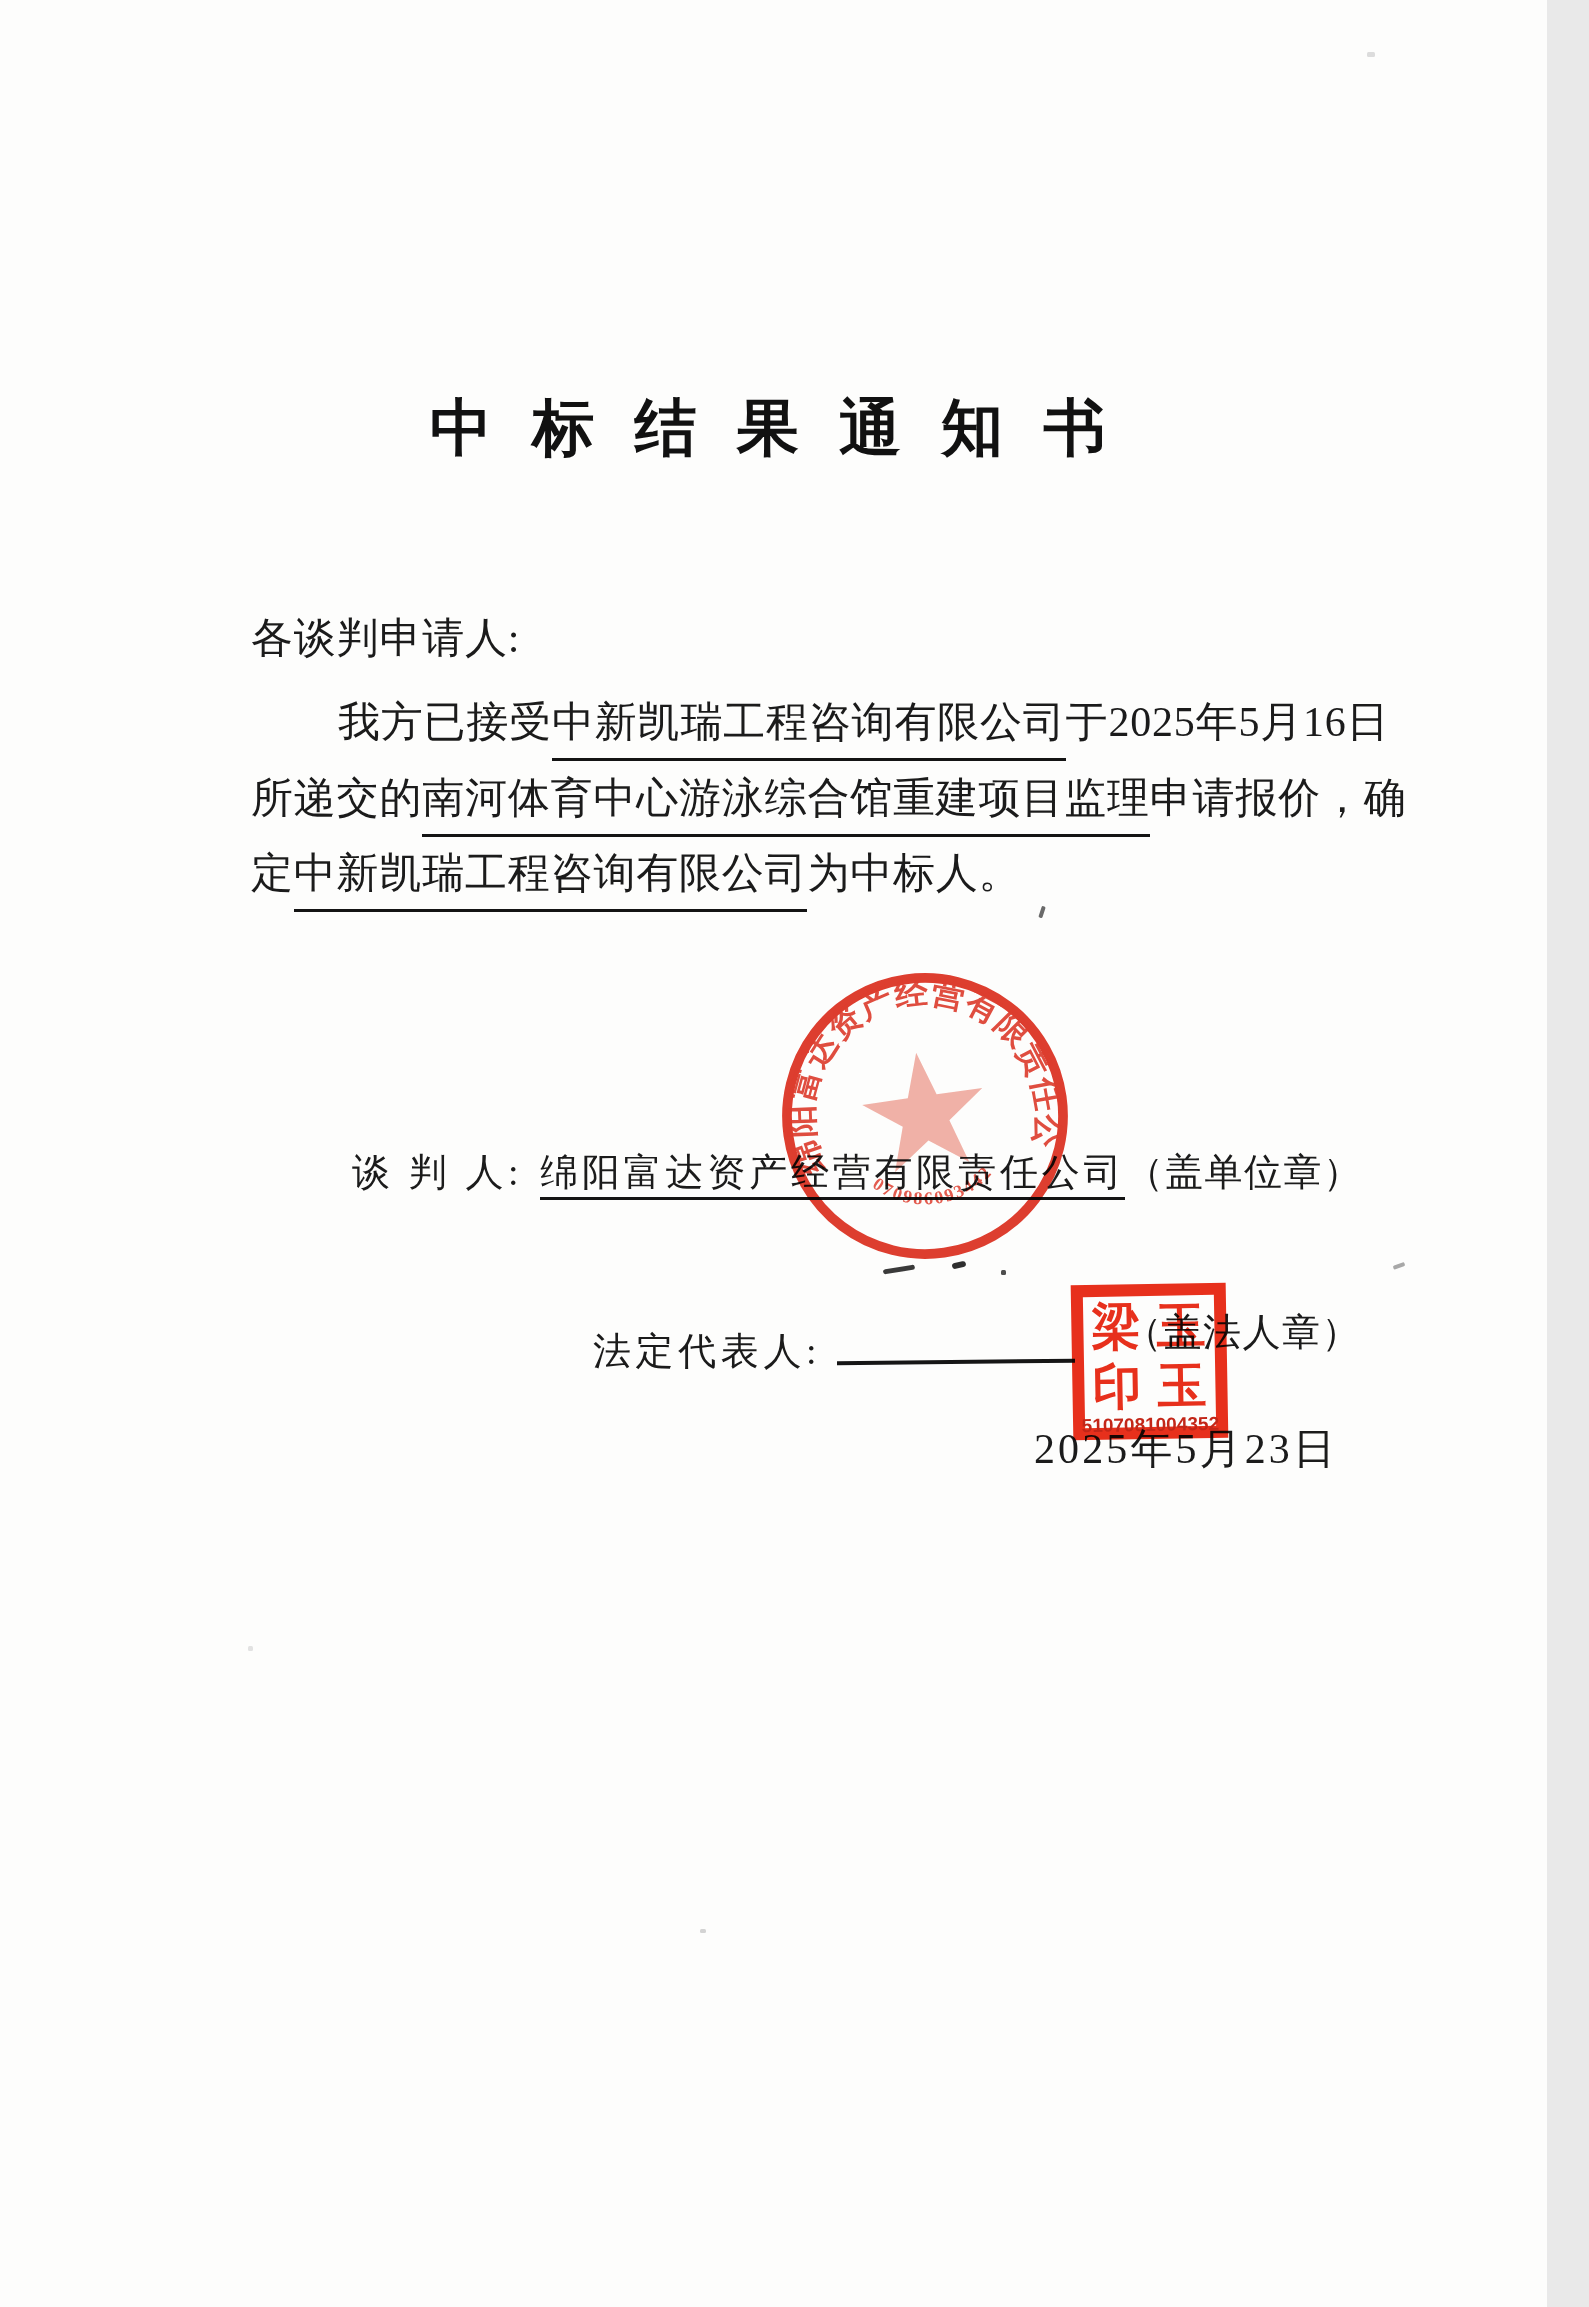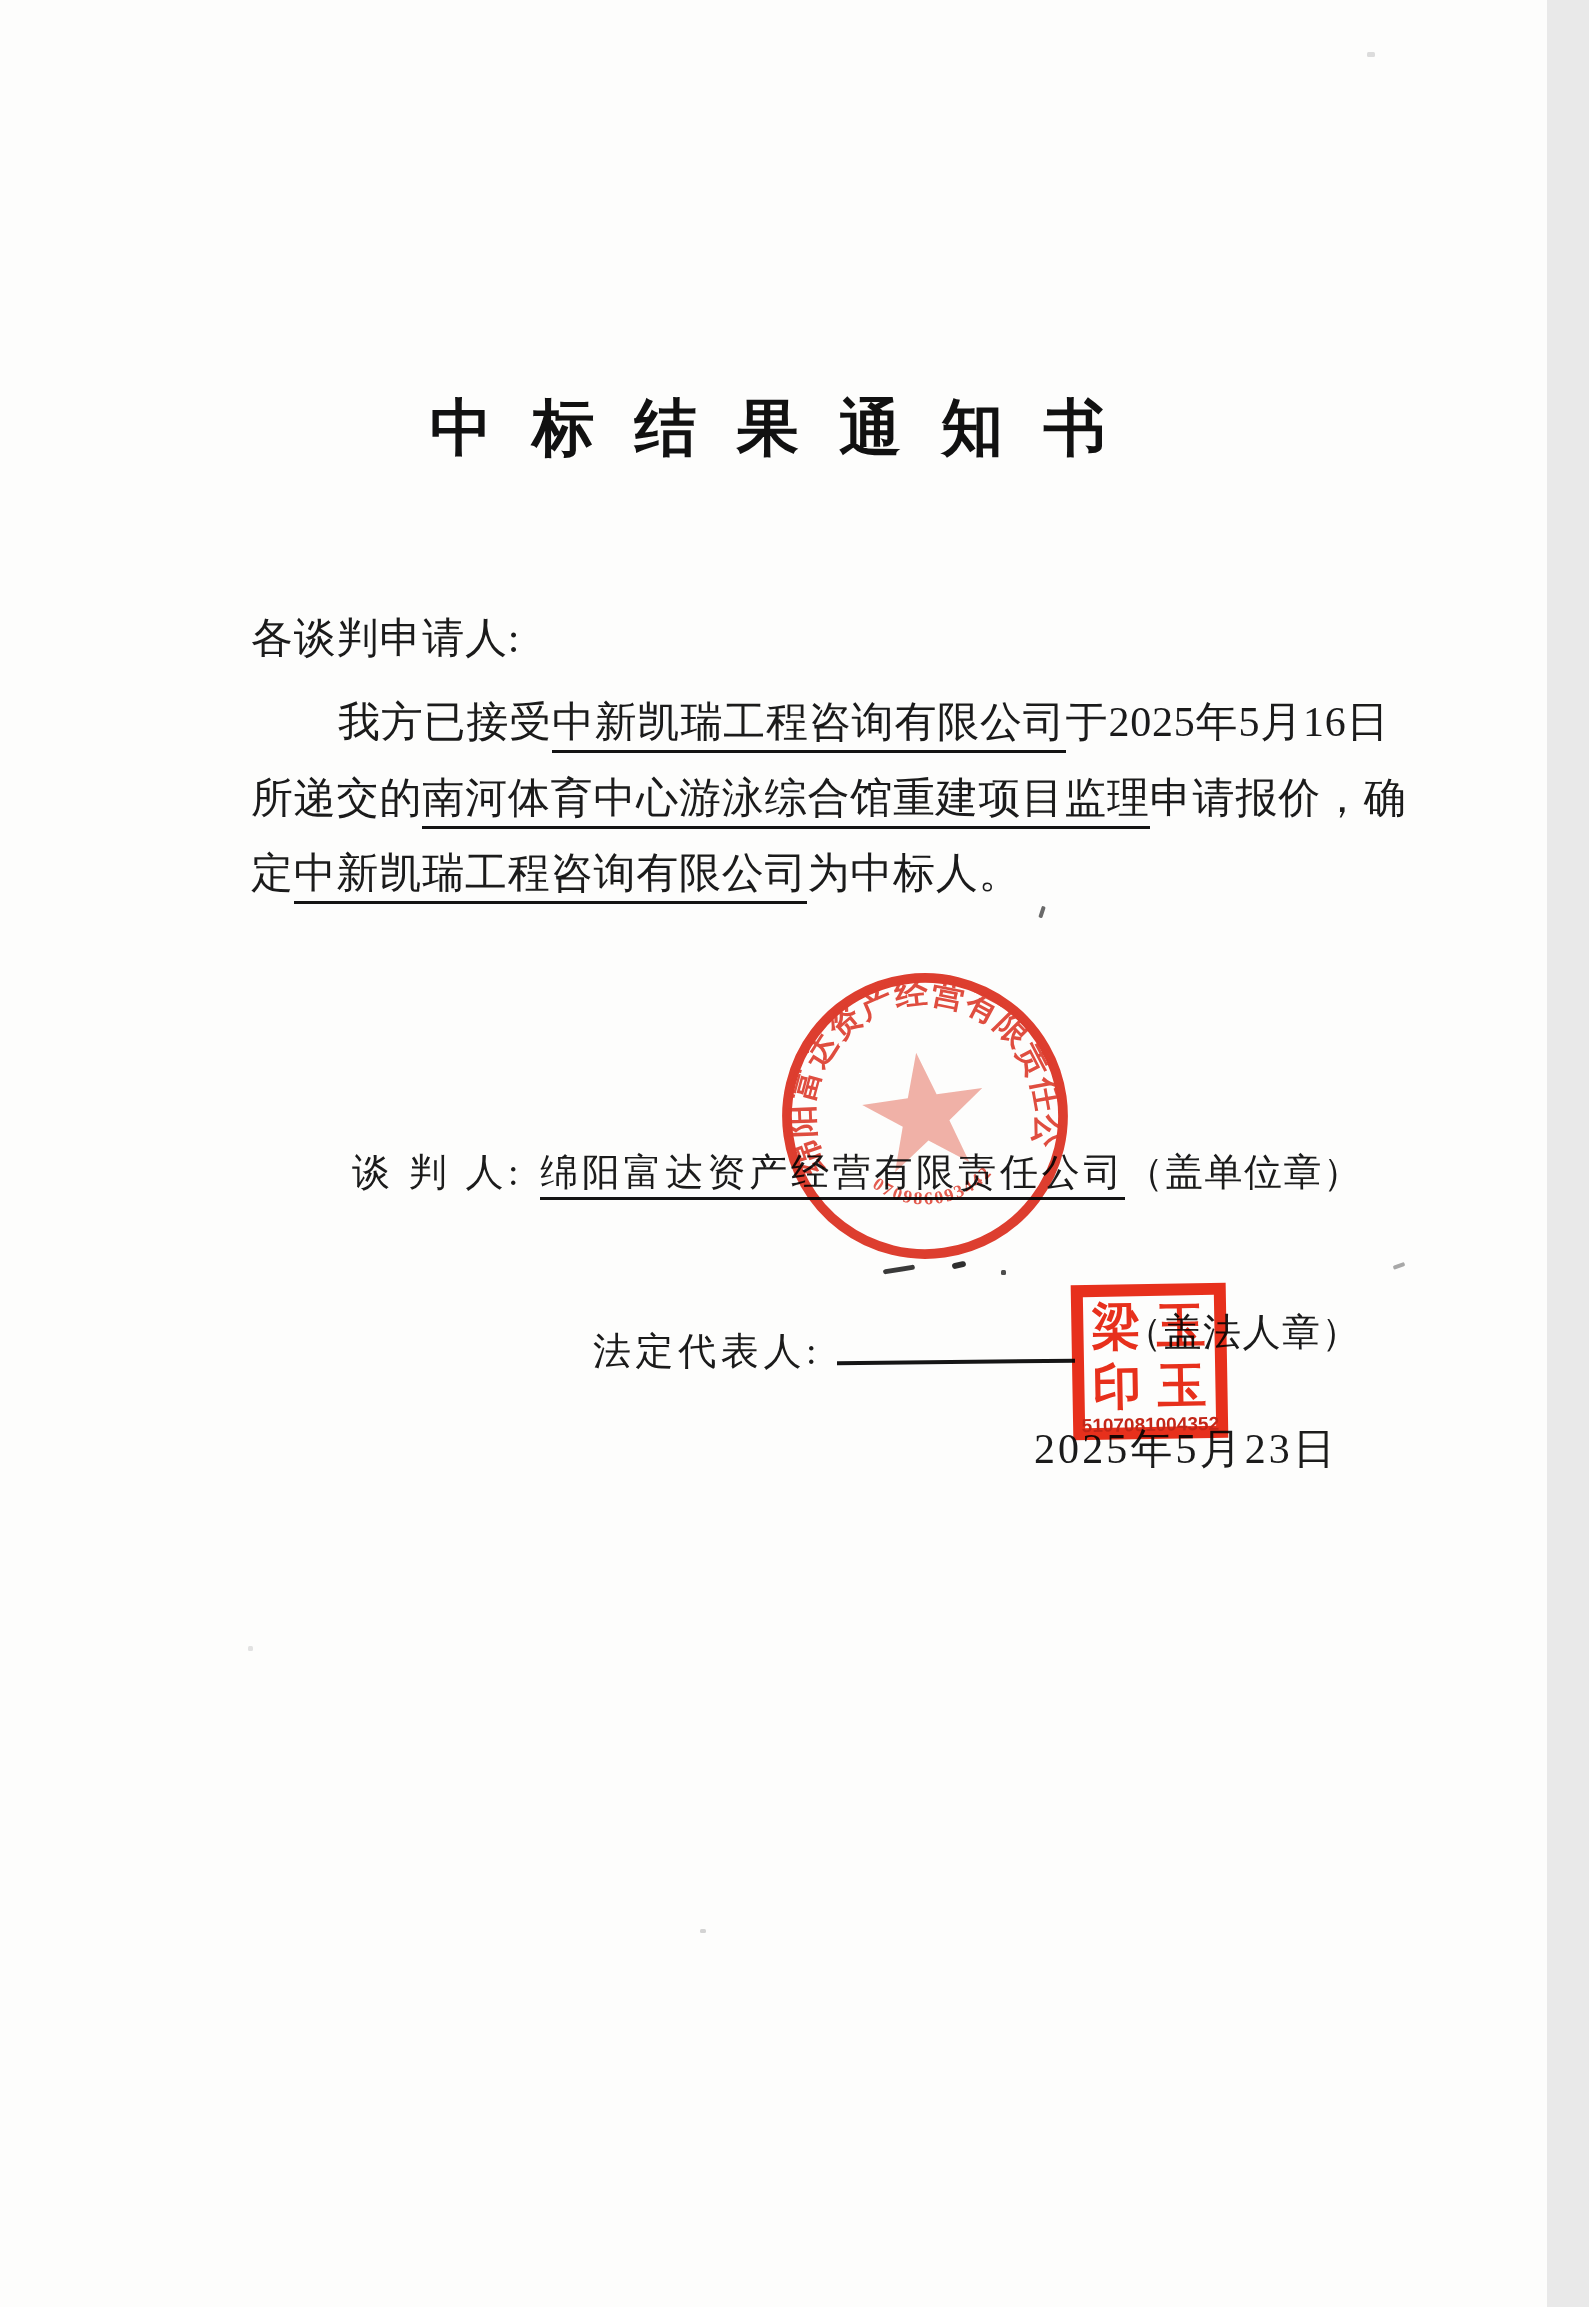--- a/index.html
+++ b/index.html
@@ -32,7 +32,7 @@
   }
   .u{
     border-bottom:3.8px solid #141414;
-    padding-bottom:5px;
+    padding-bottom:13px;
   }
   
   .sig-line{

